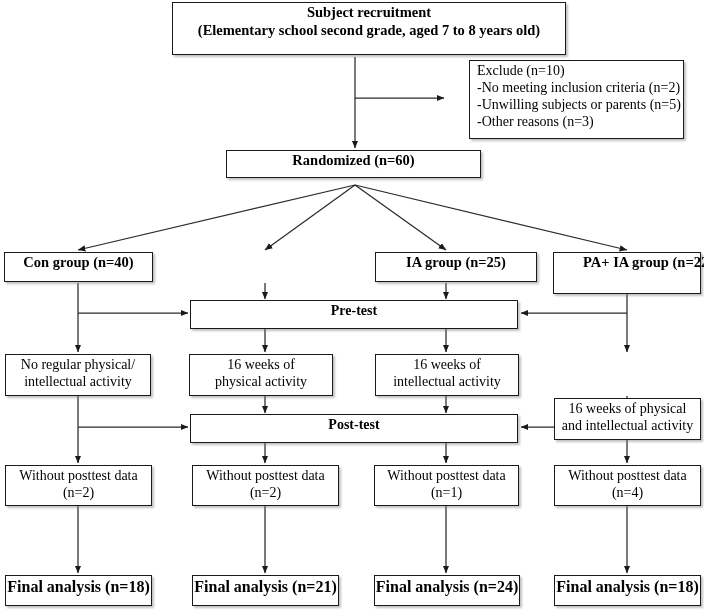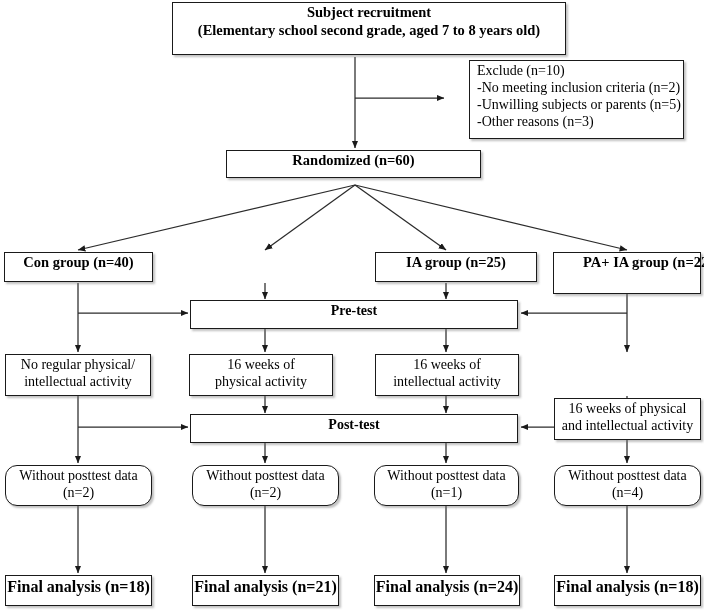--- a/index.html
+++ b/index.html
@@ -56,7 +56,7 @@
   .fs-group   { font-size: 14.5px; }
   .fs-bar     { font-size: 14px; }
   .fs-interv  { font-size: 14px; }
-  .fs-drop    { font-size: 14px; border-radius: 12px; }
+  .fs-drop    { font-size: 14px; }
   .fs-final   { font-size: 16px; }
 </style>
 </head>

